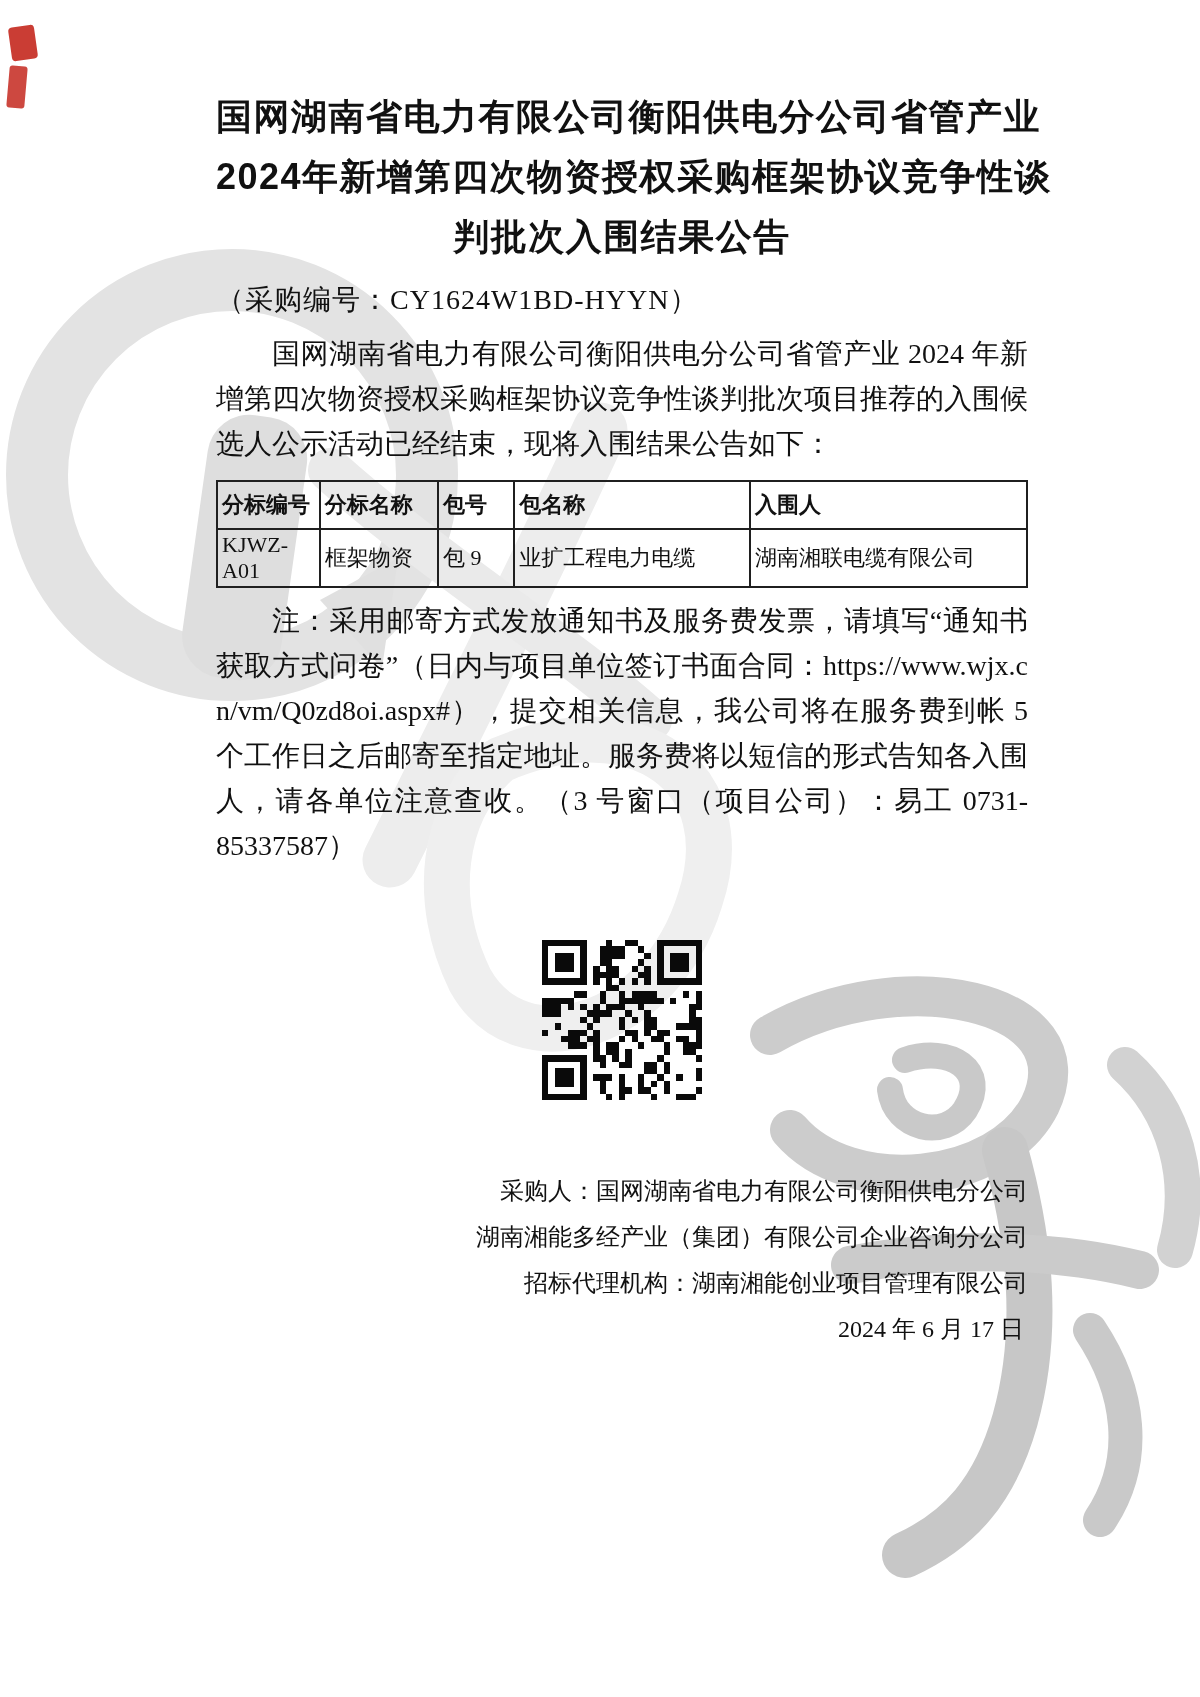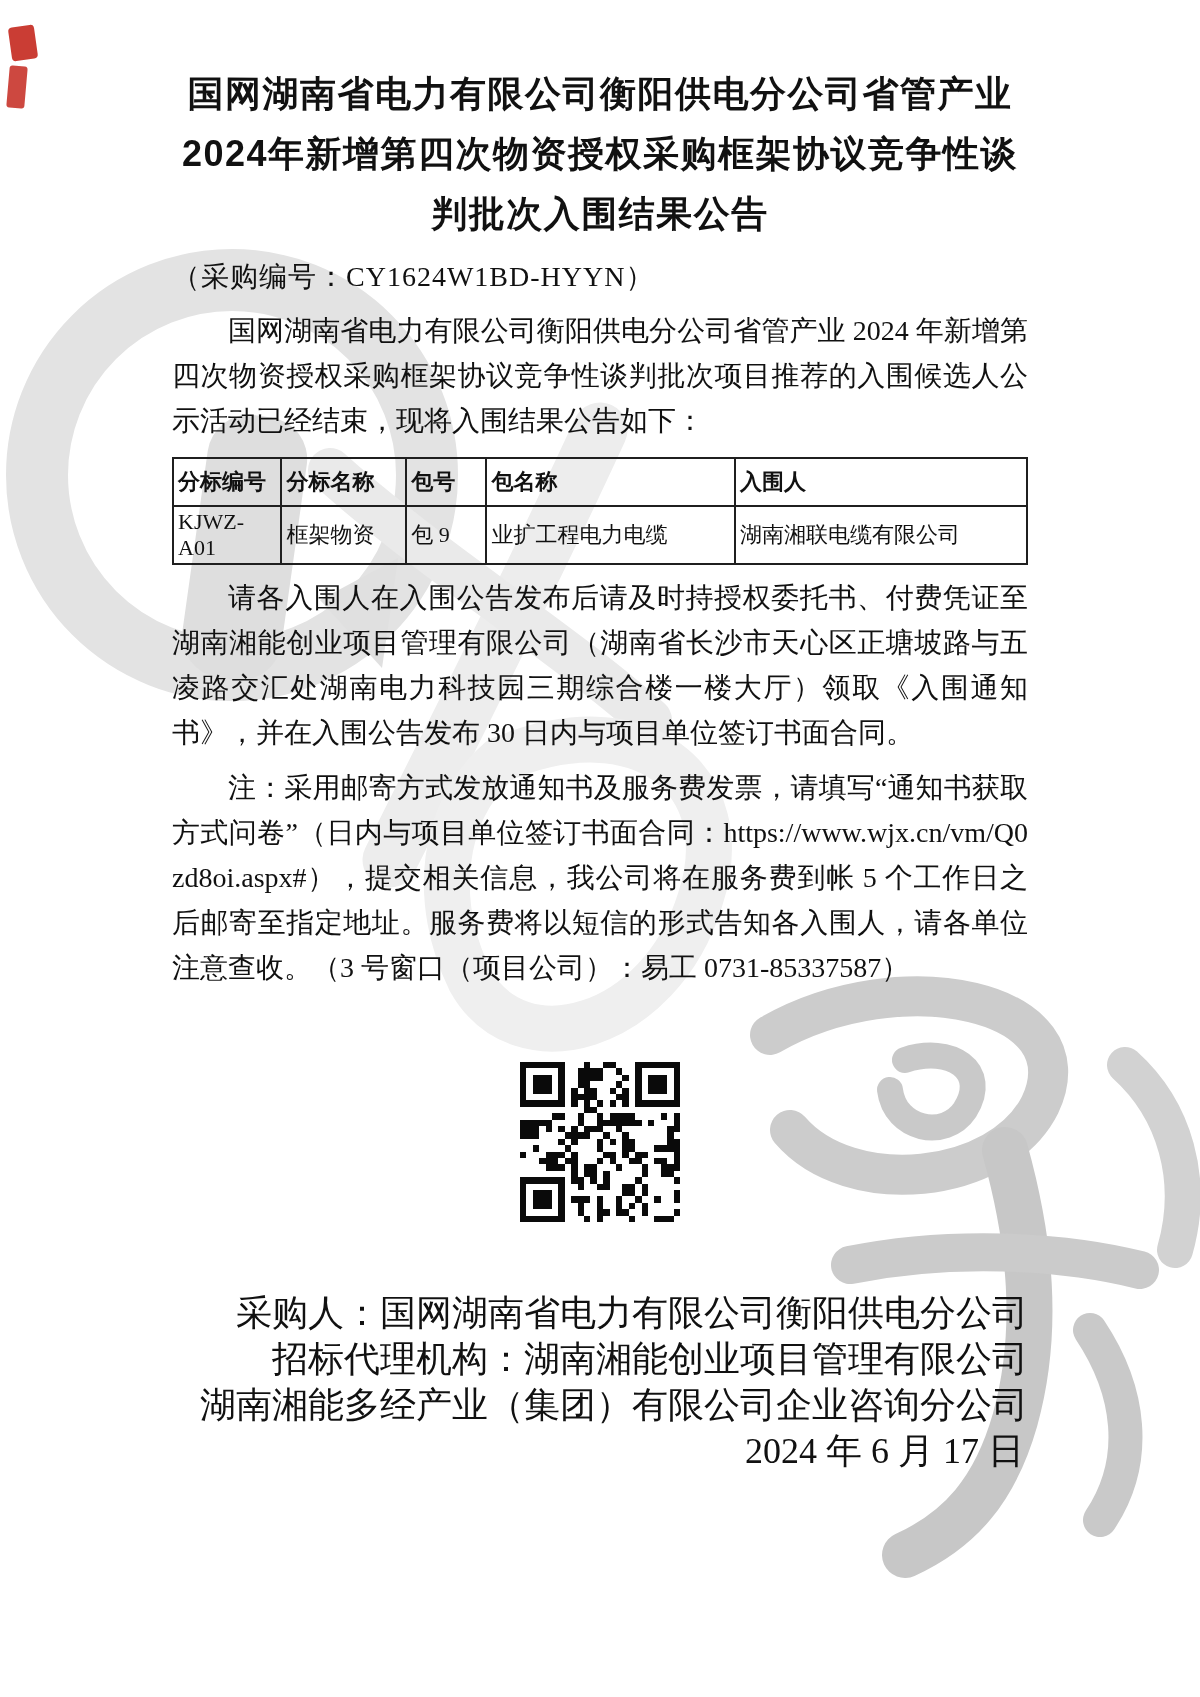--- a/index.html
+++ b/index.html
@@ -18,7 +18,8 @@
   .seal-b{left:8px;top:66px;width:18px;height:42px;border-radius:3px;transform:rotate(5deg);opacity:.85;}
   .content{
     position:relative;z-index:1;
-    padding:64px 172px 0 172px;
+    padding:87px 172px 0 172px;
+    margin-left:44px;
   }
   .title{
     text-align:center;

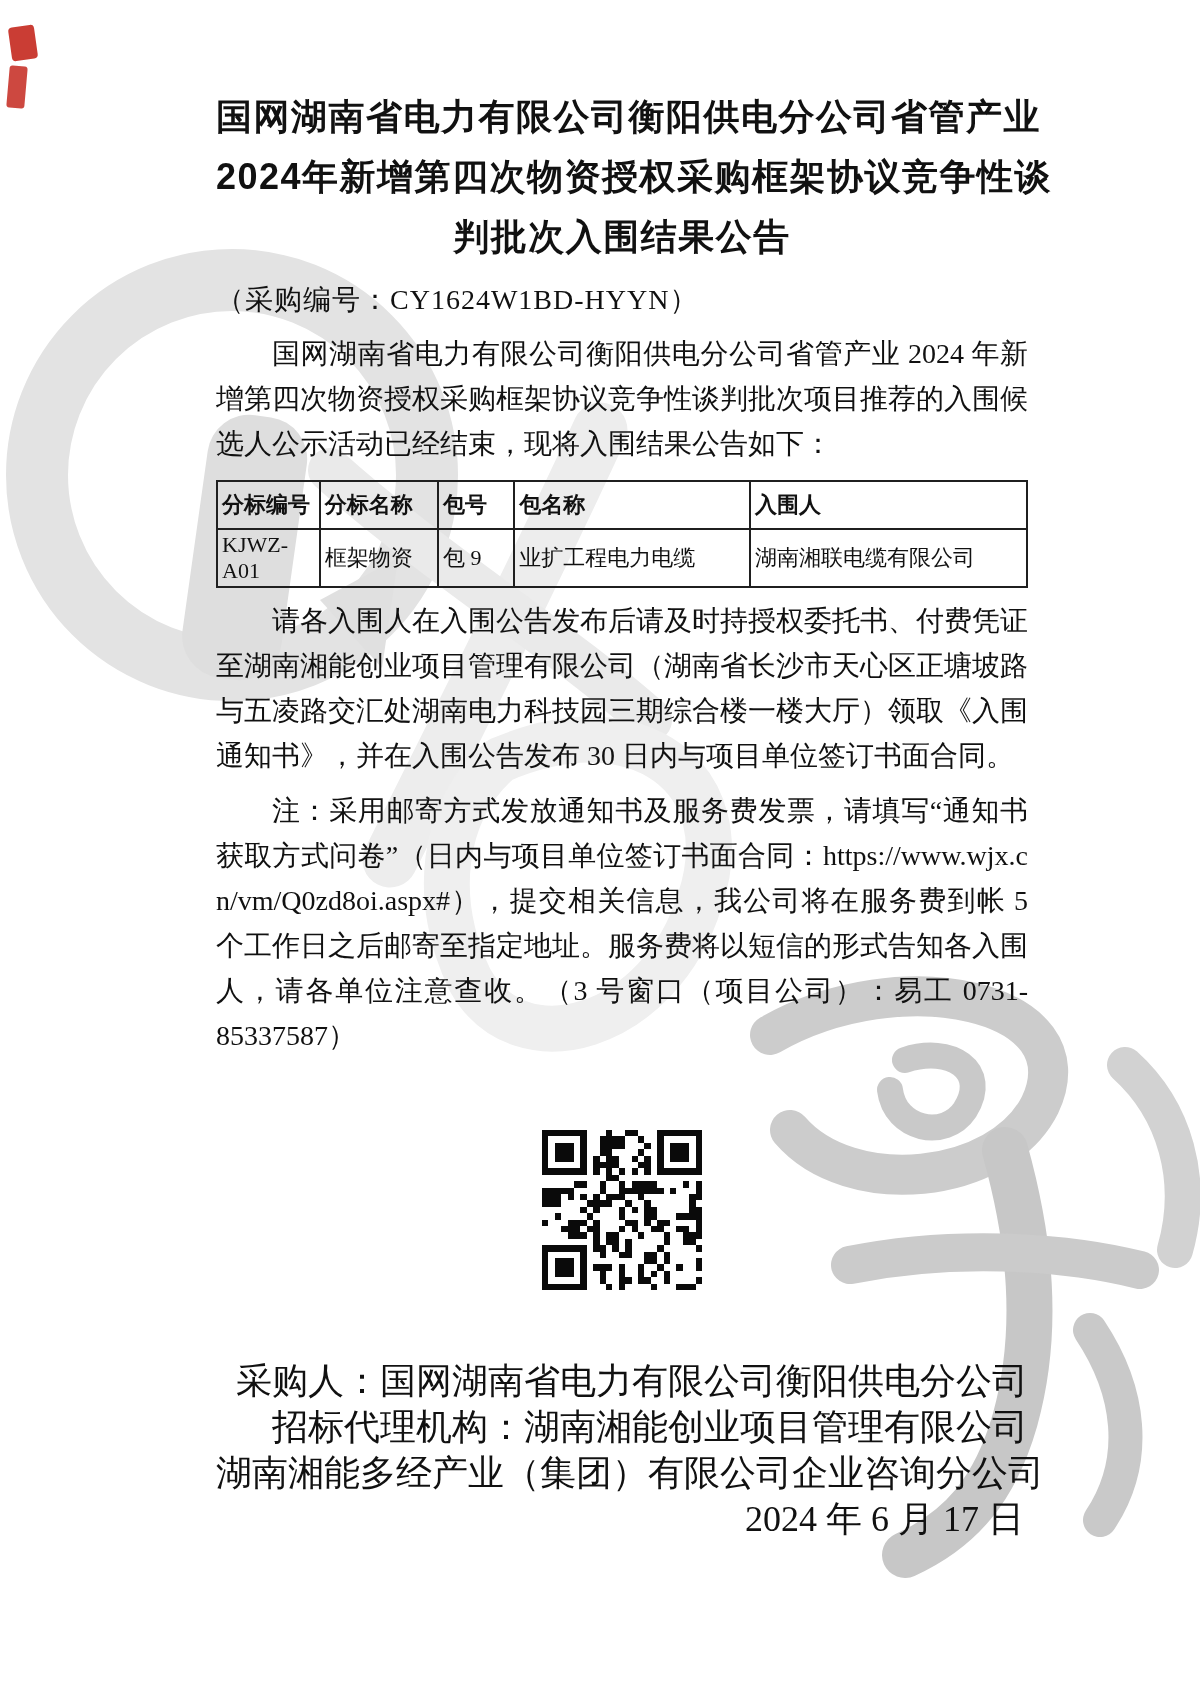--- a/index.html
+++ b/index.html
@@ -145,7 +145,6 @@
       </tbody>
     </table>
 
-    <p class="body-par">请各入围人在入围公告发布后请及时持授权委托书、付费凭证至湖南湘能创业项目管理有限公司（湖南省长沙市天心区正塘坡路与五凌路交汇处湖南电力科技园三期综合楼一楼大厅）领取《入围通知书》，并在入围公告发布 30 日内与项目单位签订书面合同。</p>
 
     <p class="body-par"><span>注：采用邮寄方式发放通知书及服务费发票，请填写“通知书获取方式问卷”（日内与项目单位签订书面合同：</span><span class="url-text">https://www.wjx.cn/vm/Q0zd8oi.aspx#</span><span>），提交相关信息，我公司将在服务费到帐 5 个工作日之后邮寄至指定地址。服务费将以短信的形式告知各入围人，请各单位注意查收。（3 号窗口（项目公司）：易工 0731-85337587）</span></p>
 

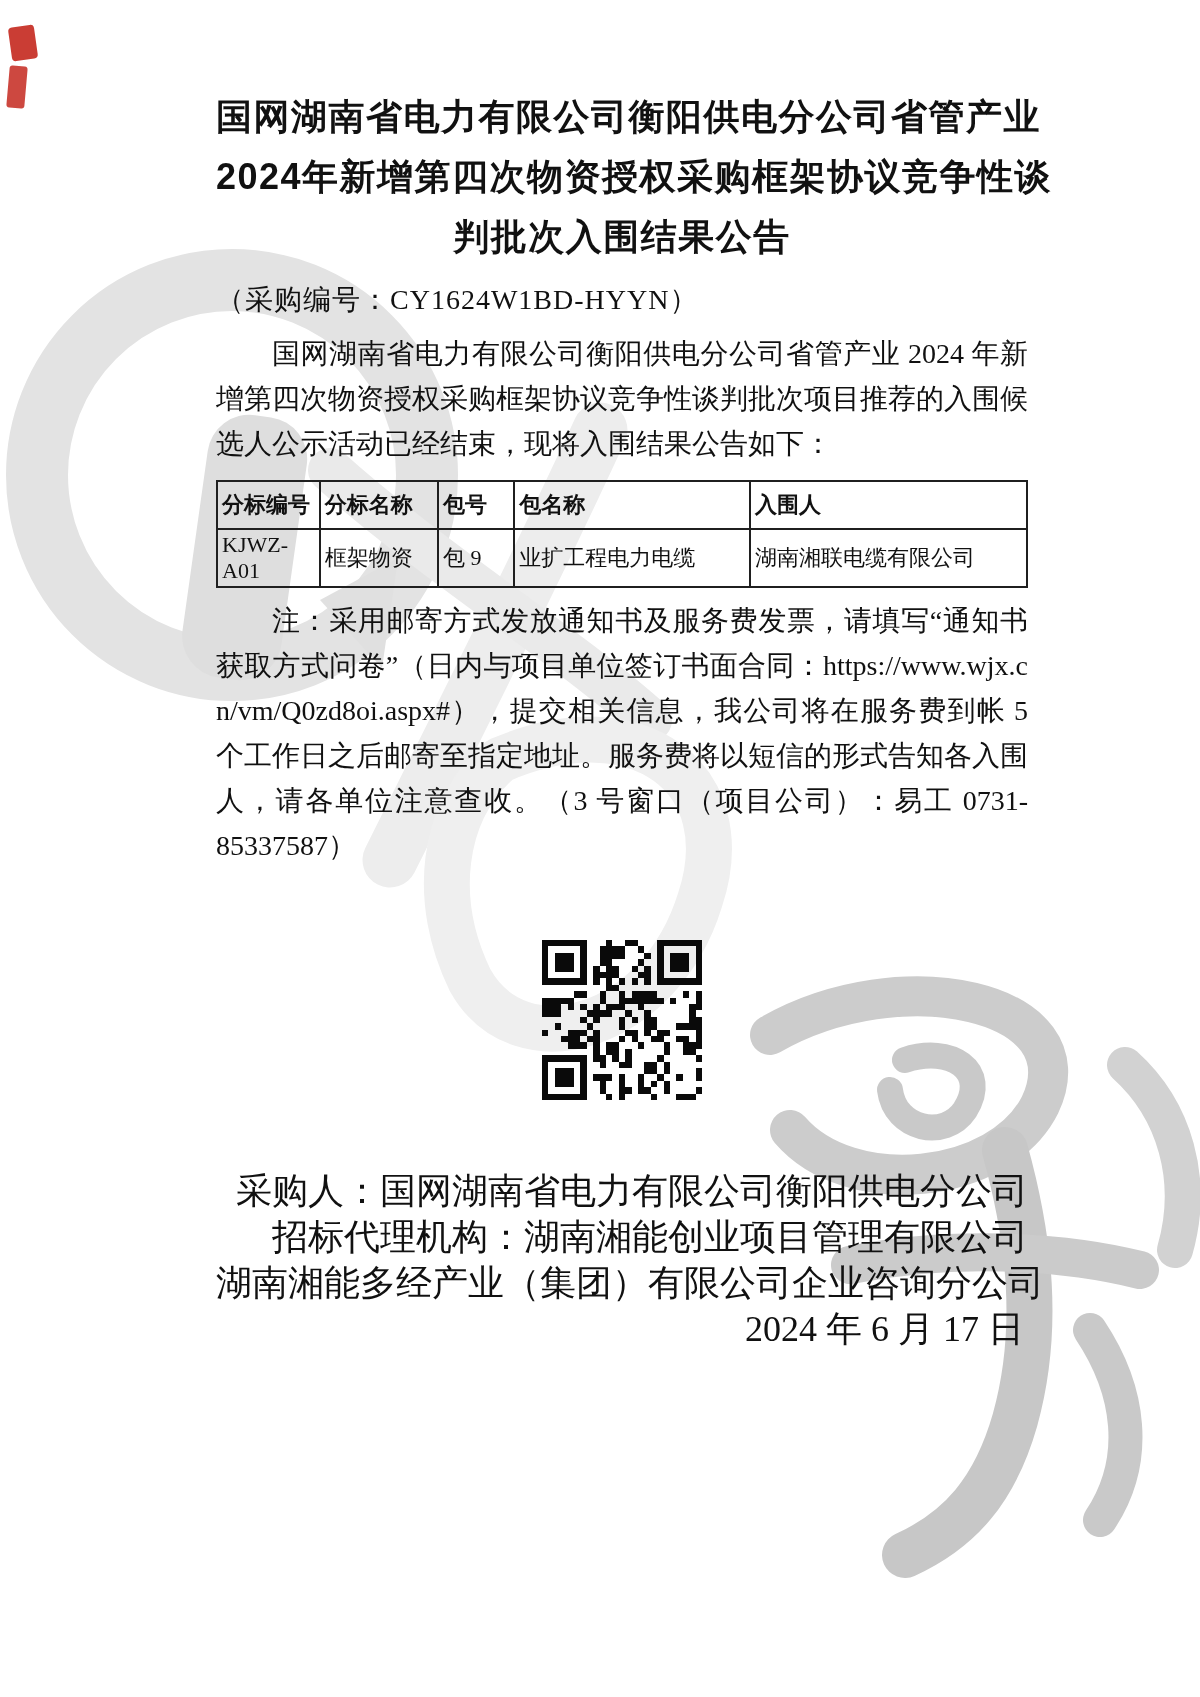--- a/index.html
+++ b/index.html
@@ -73,7 +73,7 @@
   .footer{
     margin-top:64px;
     text-align:right;
-    font-size:36px;
+    font-size:24px;
     line-height:46px;
   }
   .footer div{white-space:nowrap;}

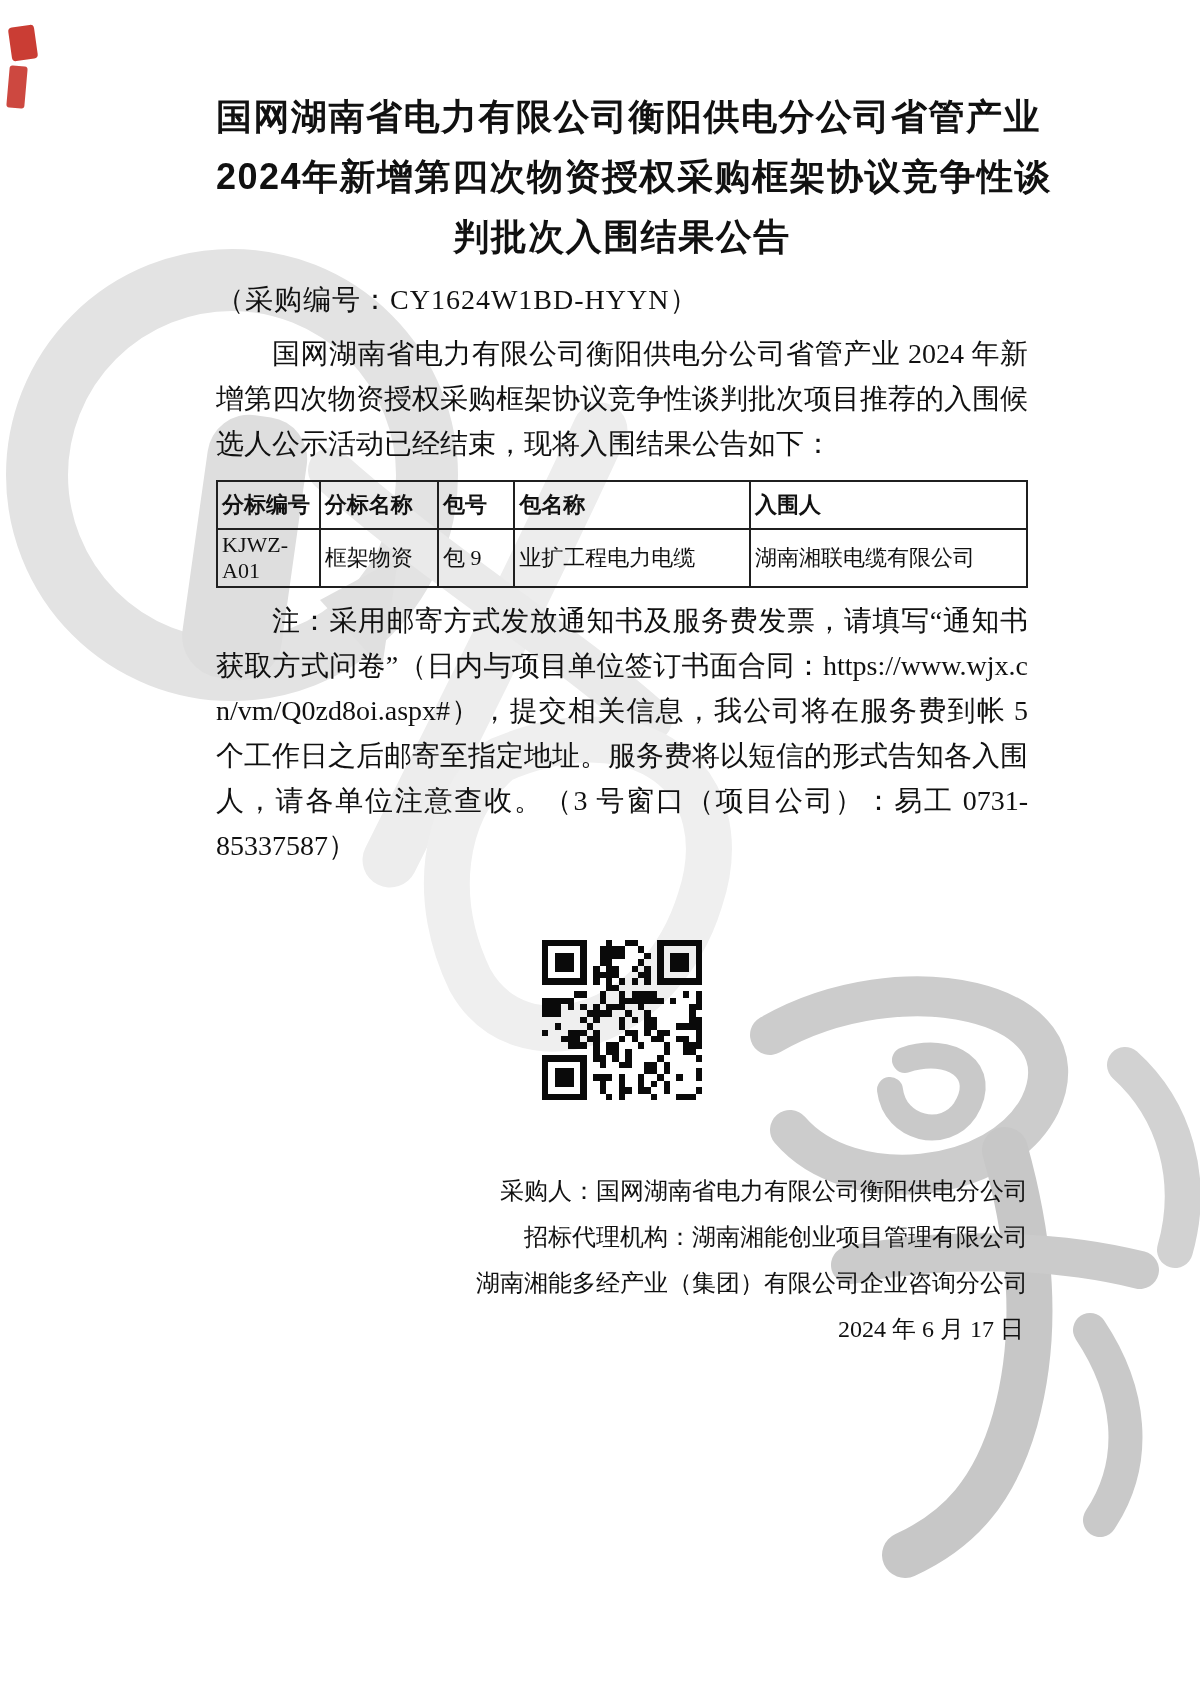--- a/index.html
+++ b/index.html
@@ -437,8 +437,8 @@
 
     <div class="footer">
       <div>采购人：国网湖南省电力有限公司衡阳供电分公司</div>
+      <div>湖南湘能多经产业（集团）有限公司企业咨询分公司</div>
       <div>招标代理机构：湖南湘能创业项目管理有限公司</div>
-      <div>湖南湘能多经产业（集团）有限公司企业咨询分公司</div>
       <div class="date-line">2024 年 6 月 17 日</div>
     </div>
 

